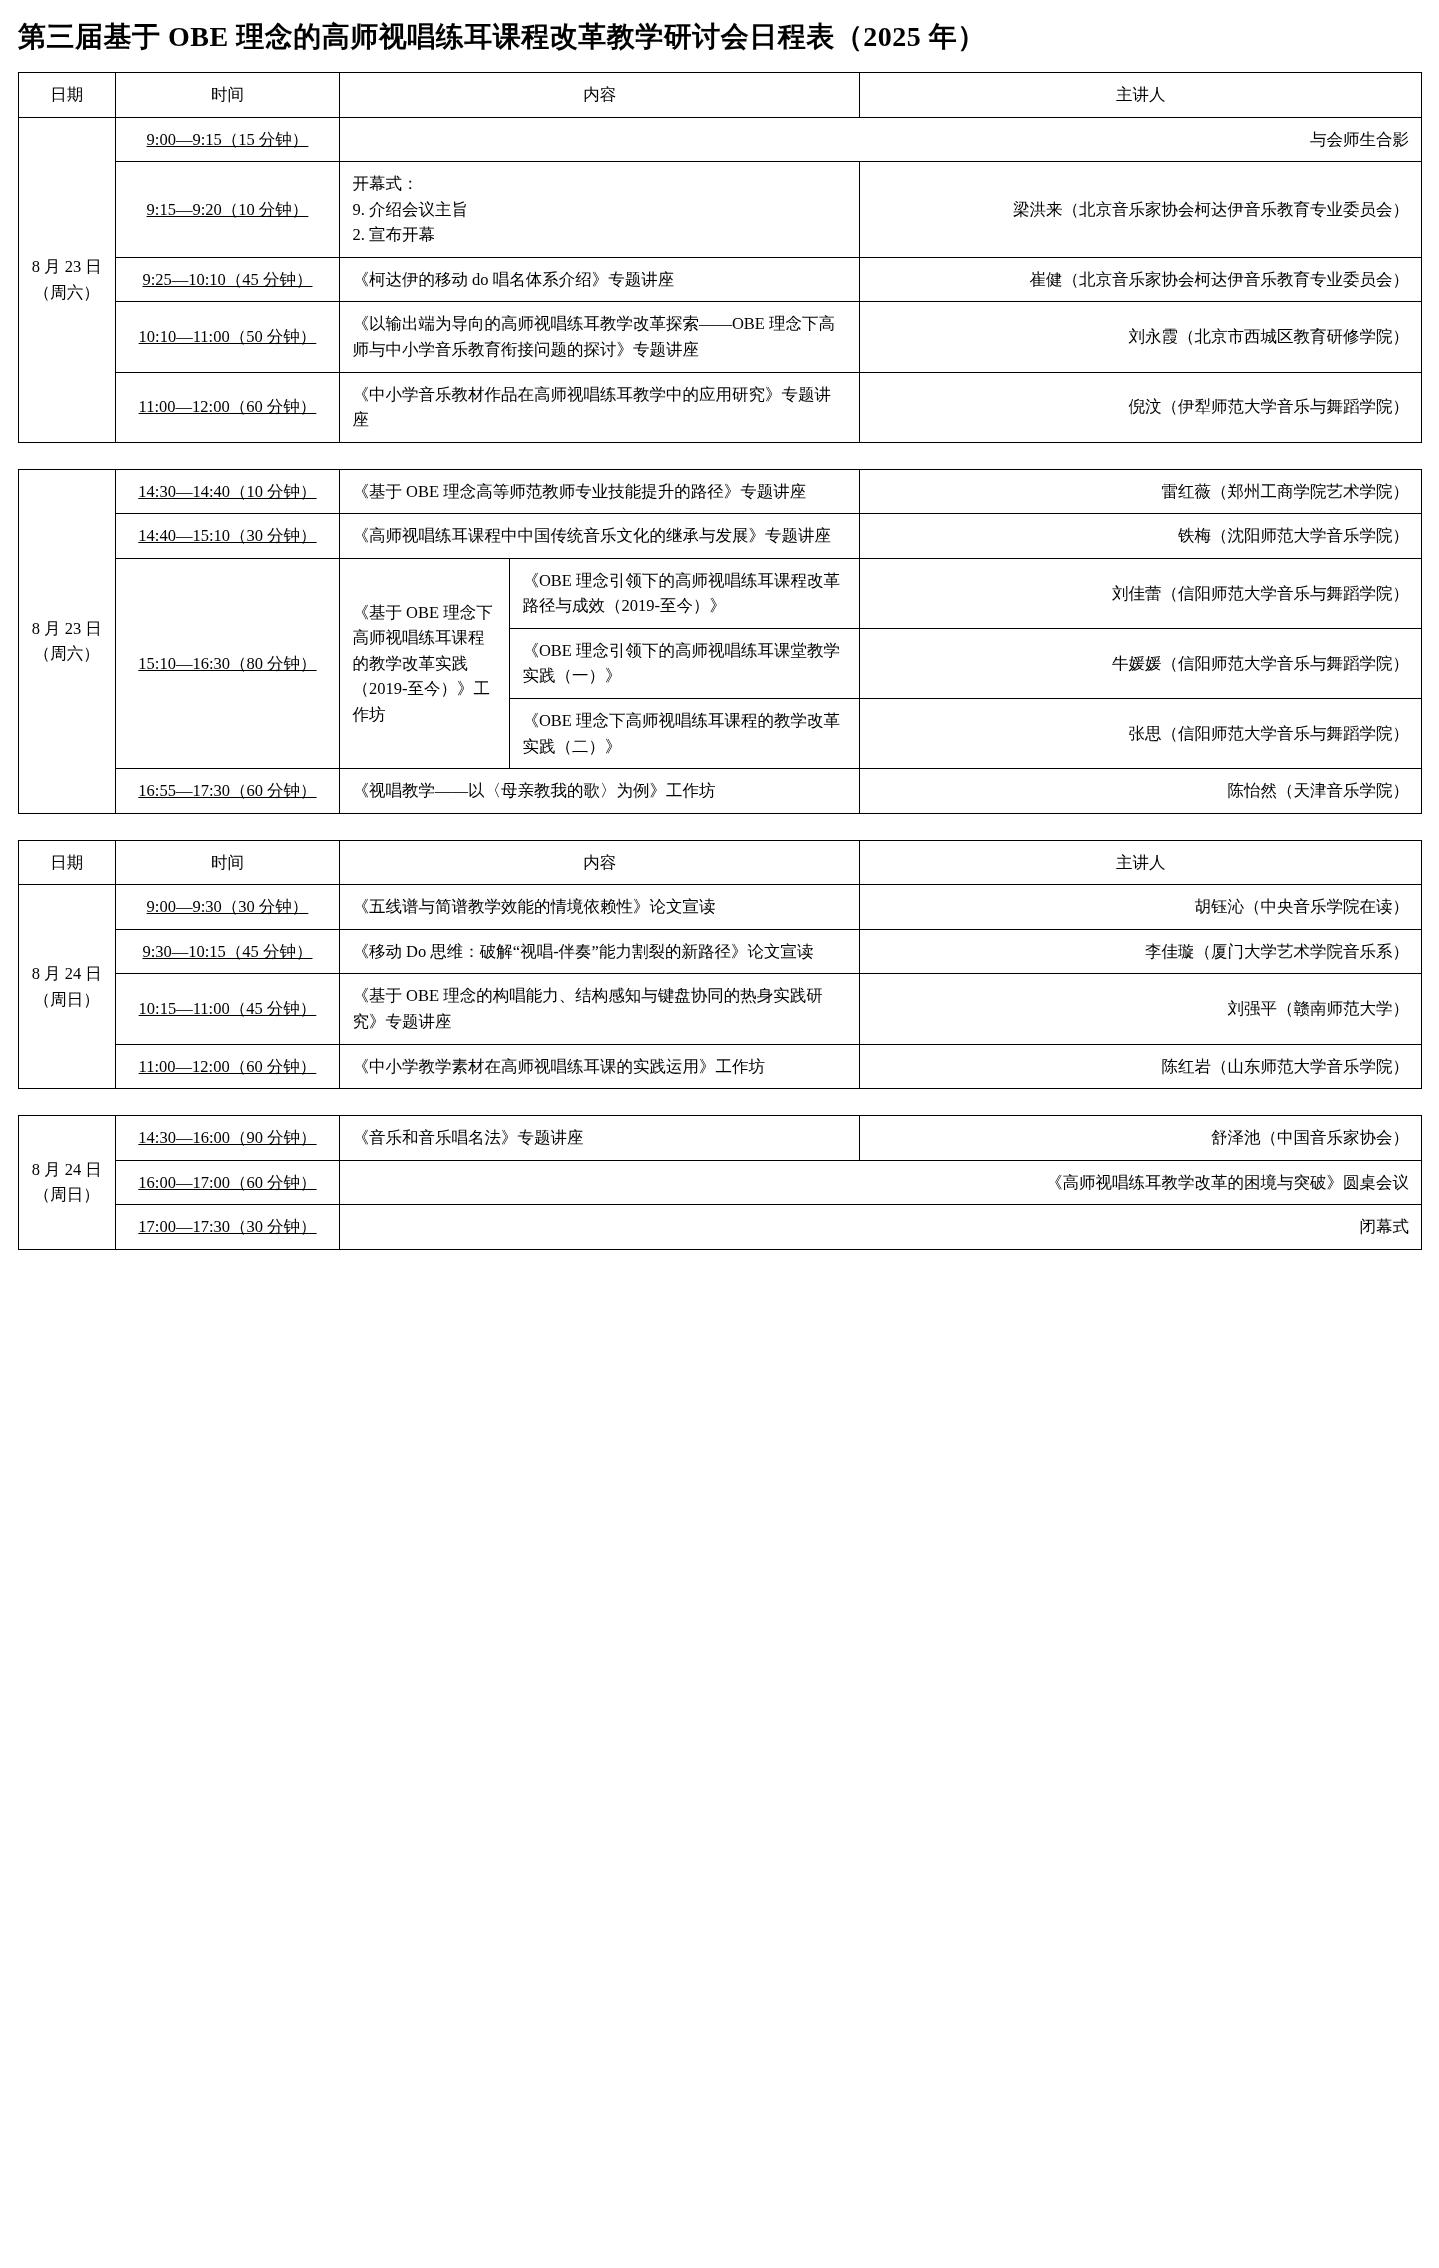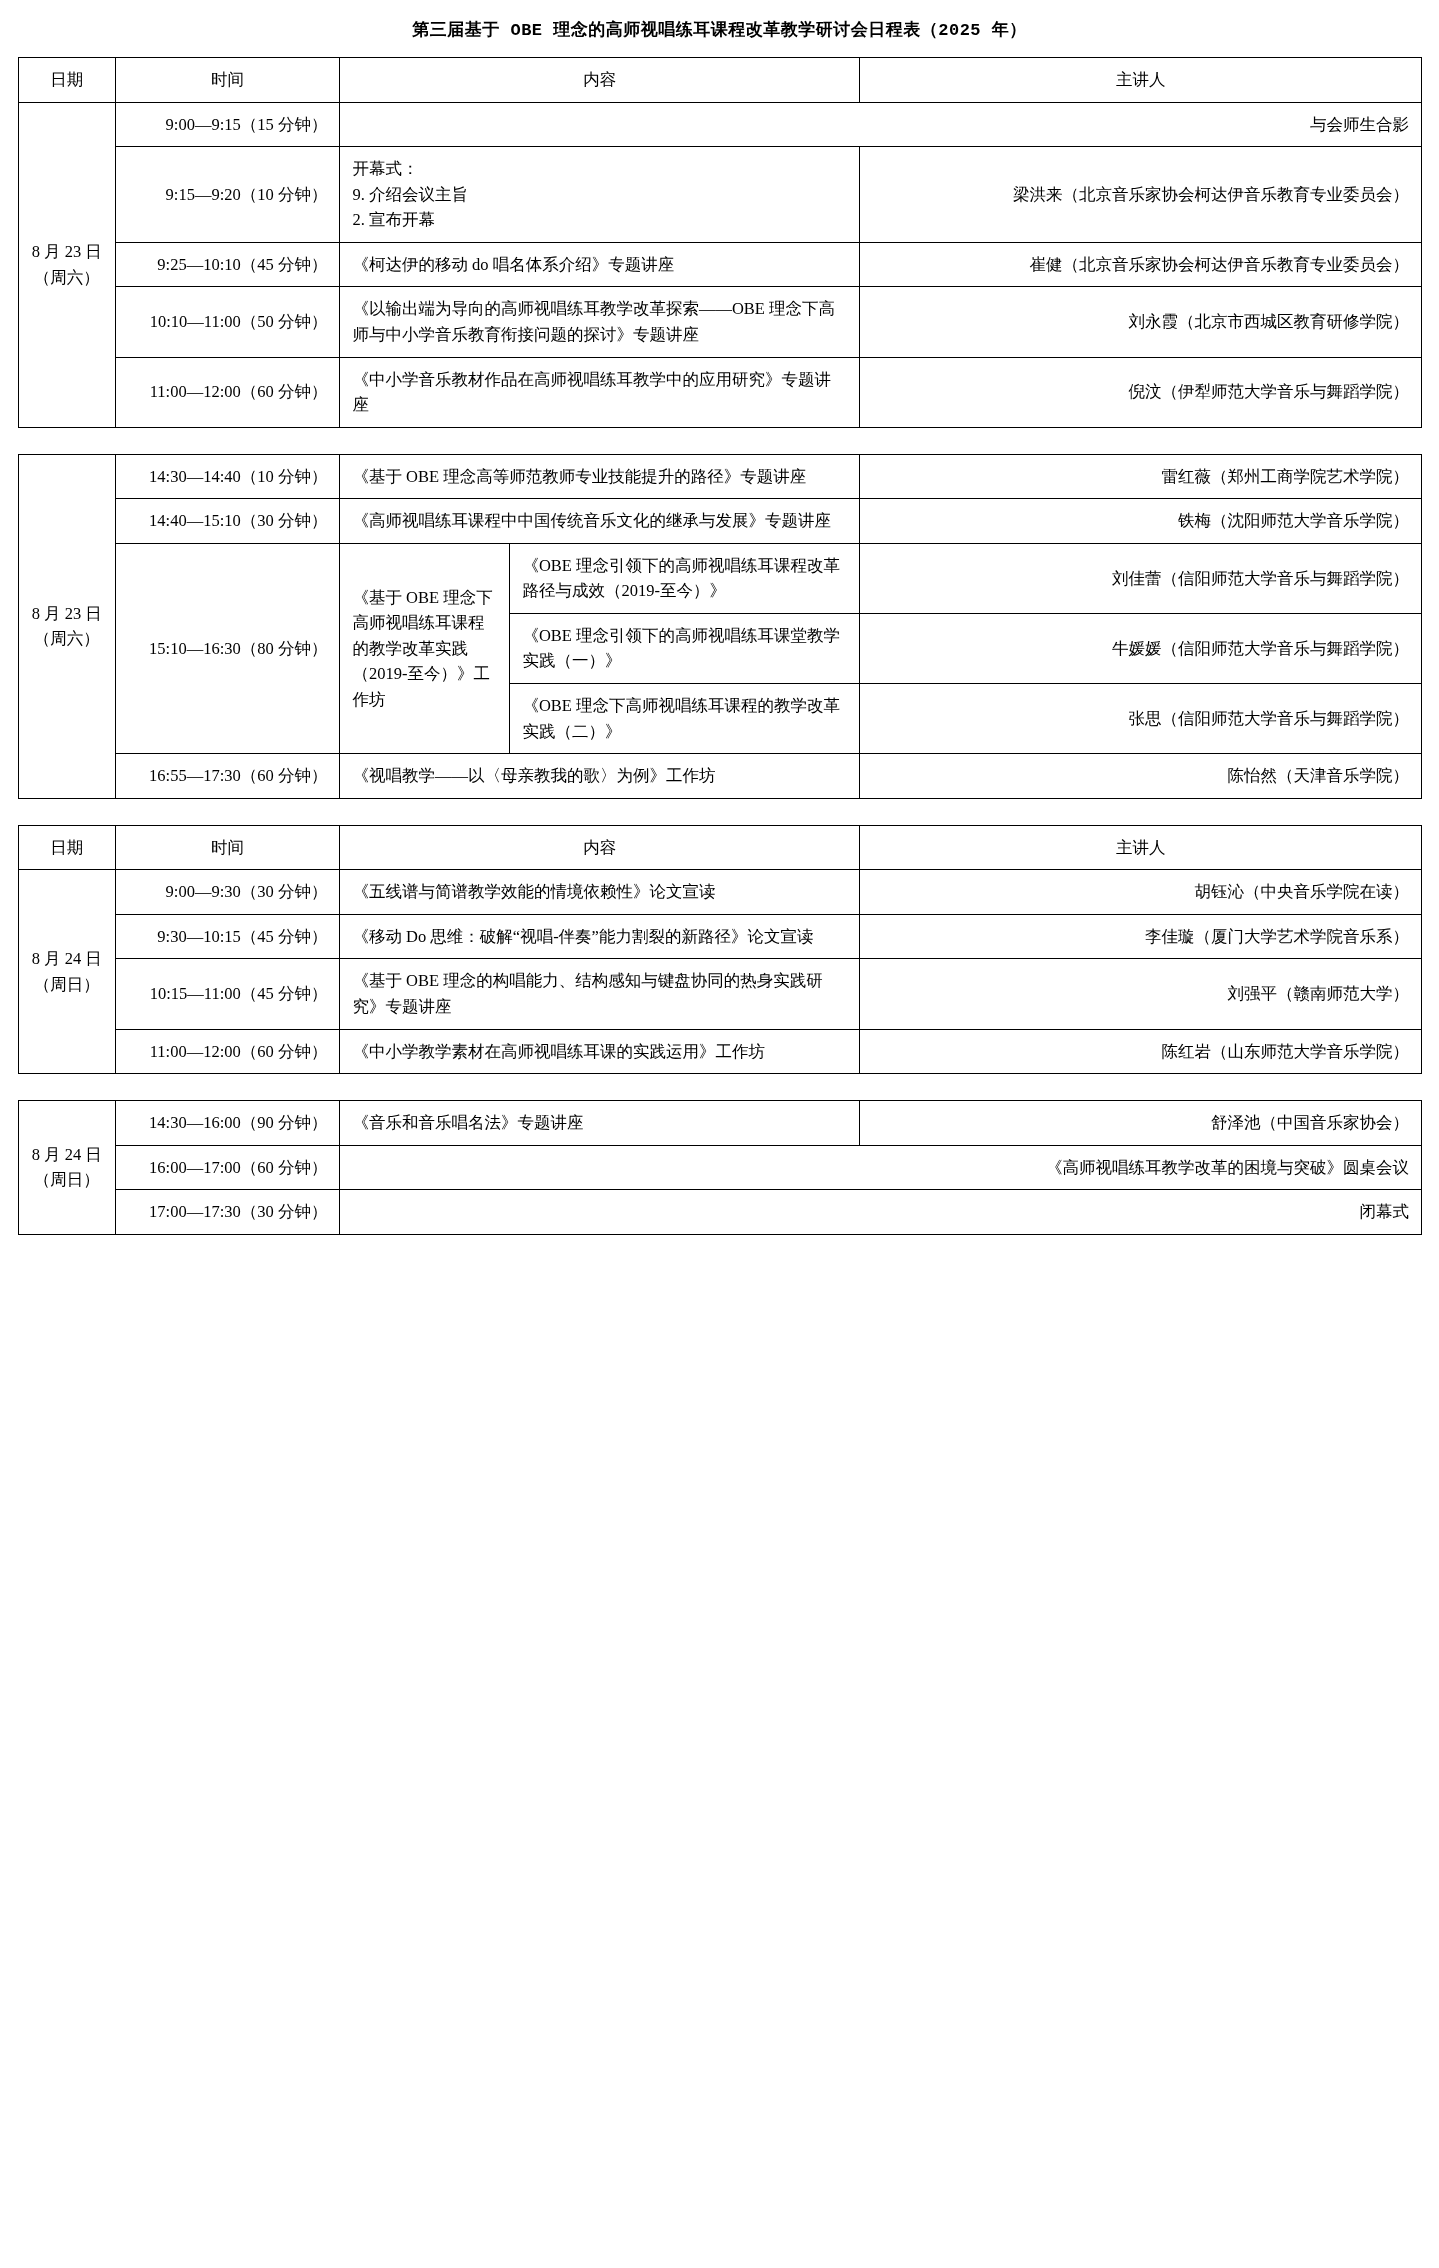--- a/index.html
+++ b/index.html
@@ -18,12 +18,11 @@
     padding: 14px 18px 20px 18px;
   }
   .doc-title {
-    text-align: center;
-    font-size: 17px;
+    font-size: 28px;
     font-weight: bold;
     letter-spacing: 0.5px;
     margin: 4px 0 16px 0;
-    font-family: Liberation Mono, monospace;
+    font-family: Liberation Serif, serif;
   }
   table.sched {
     border-collapse: collapse;

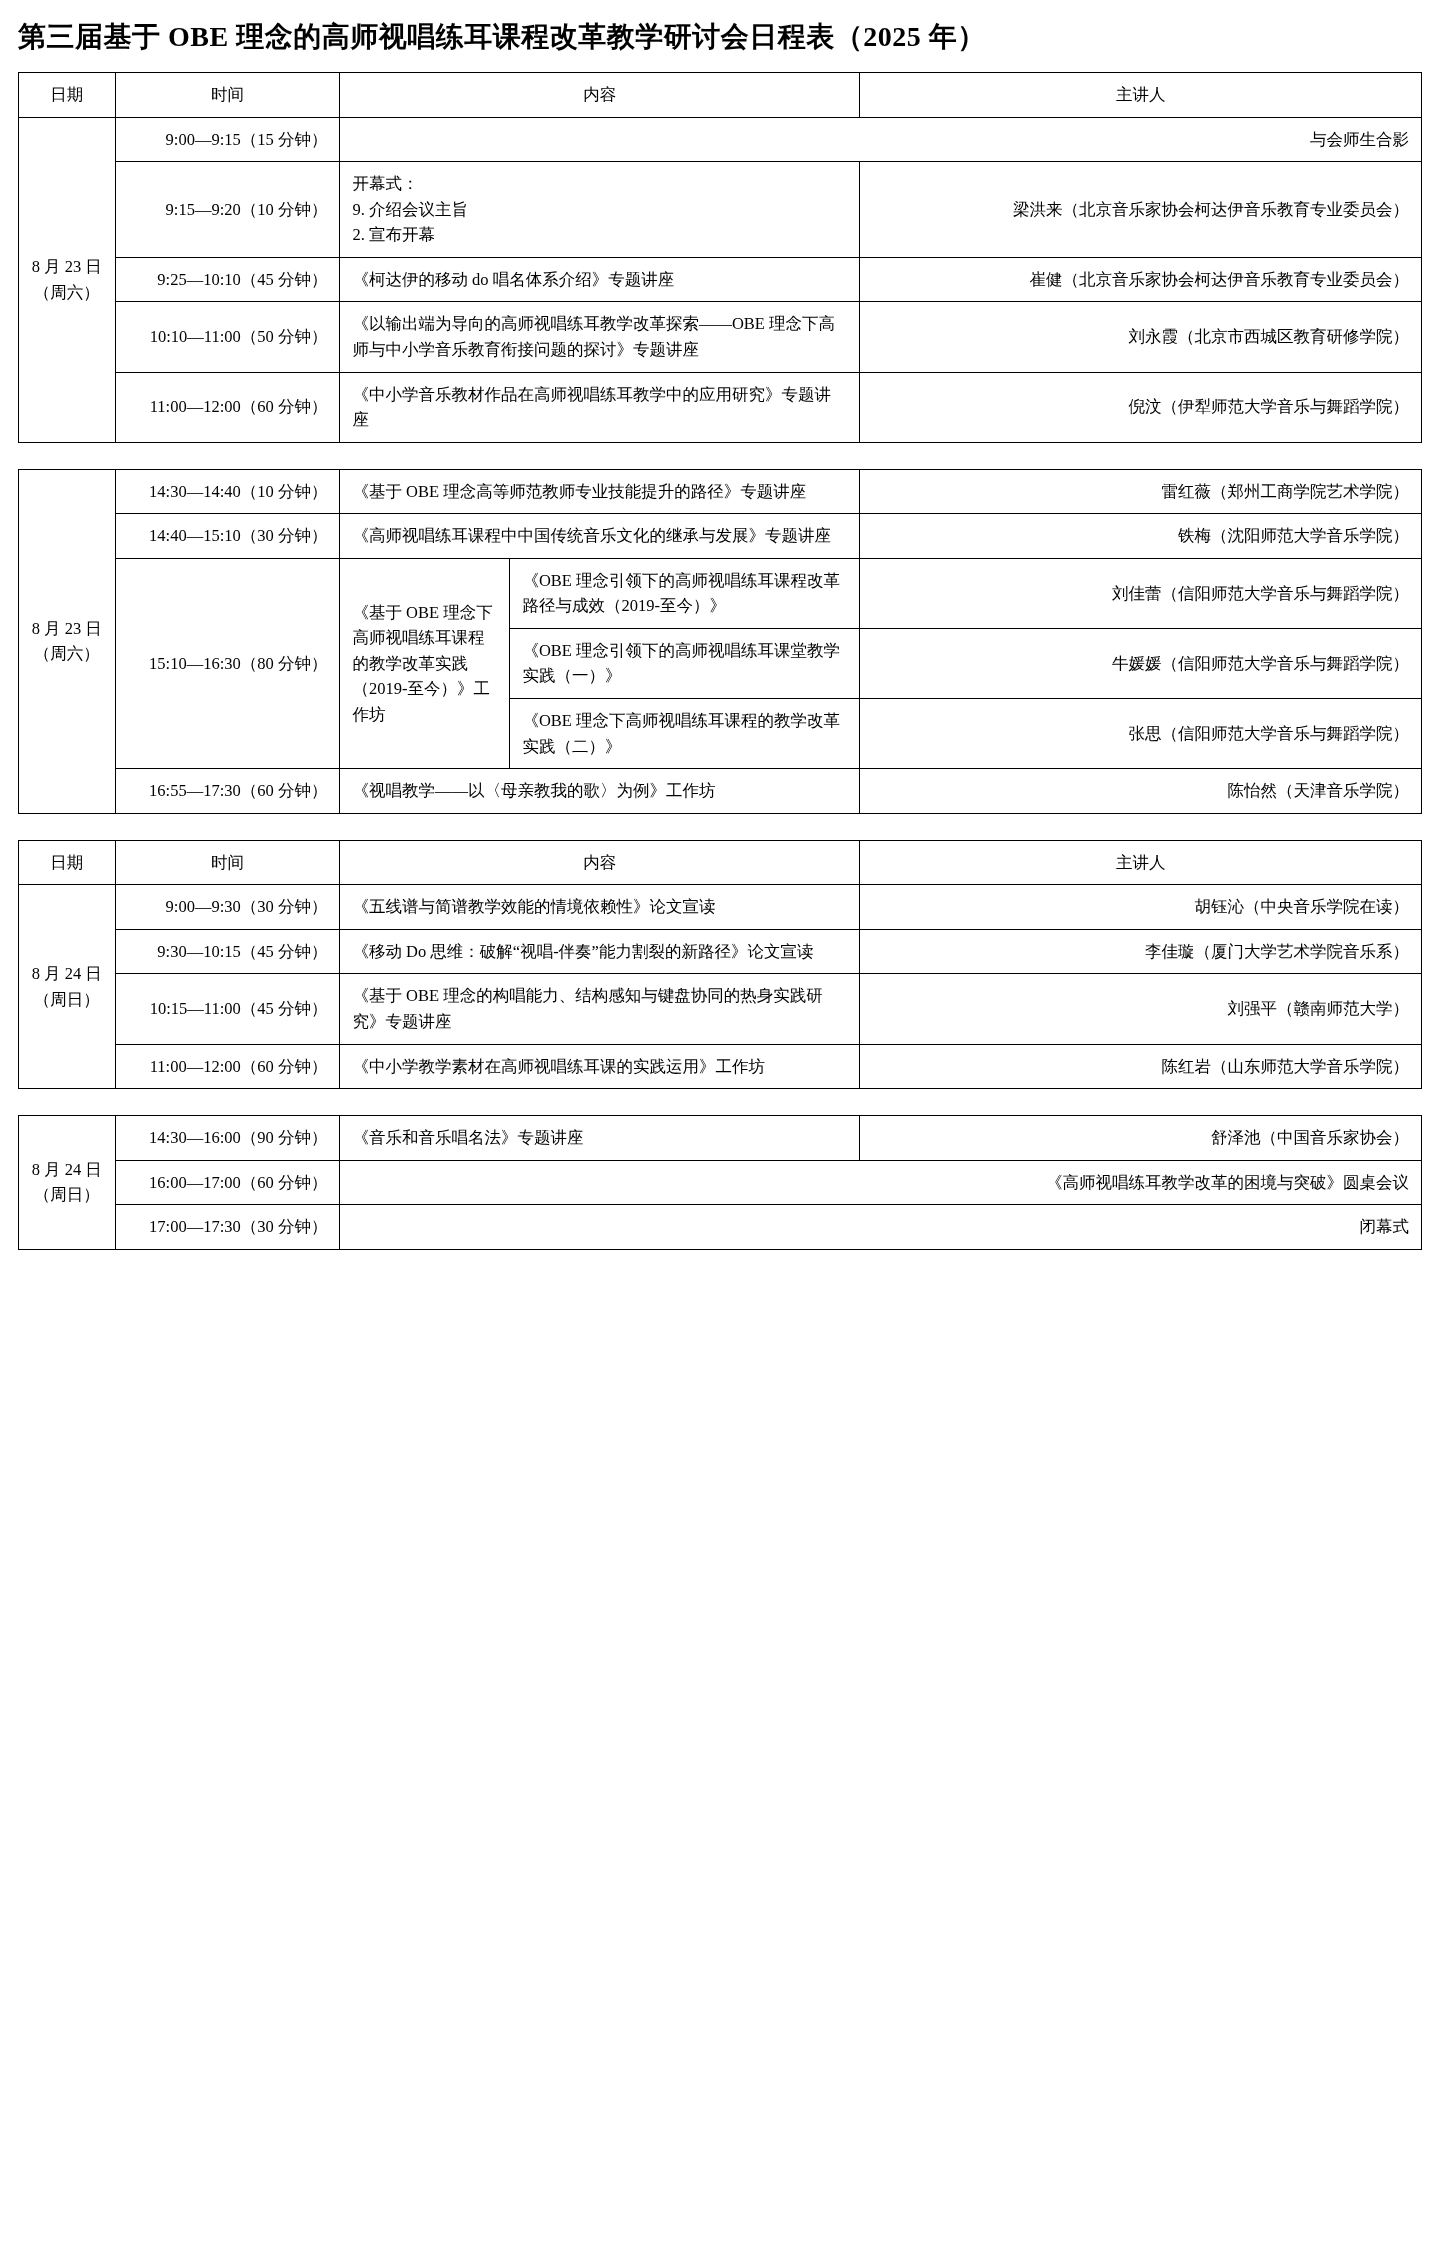--- a/index.html
+++ b/index.html
@@ -52,9 +52,10 @@
     line-height: 2.2;
   }
   .c-time {
-    text-align: right;
+    text-align: center;
     white-space: nowrap;
     font-size: 16px;
+    text-decoration: underline;
   }
   .c-content {
     text-align: left;

